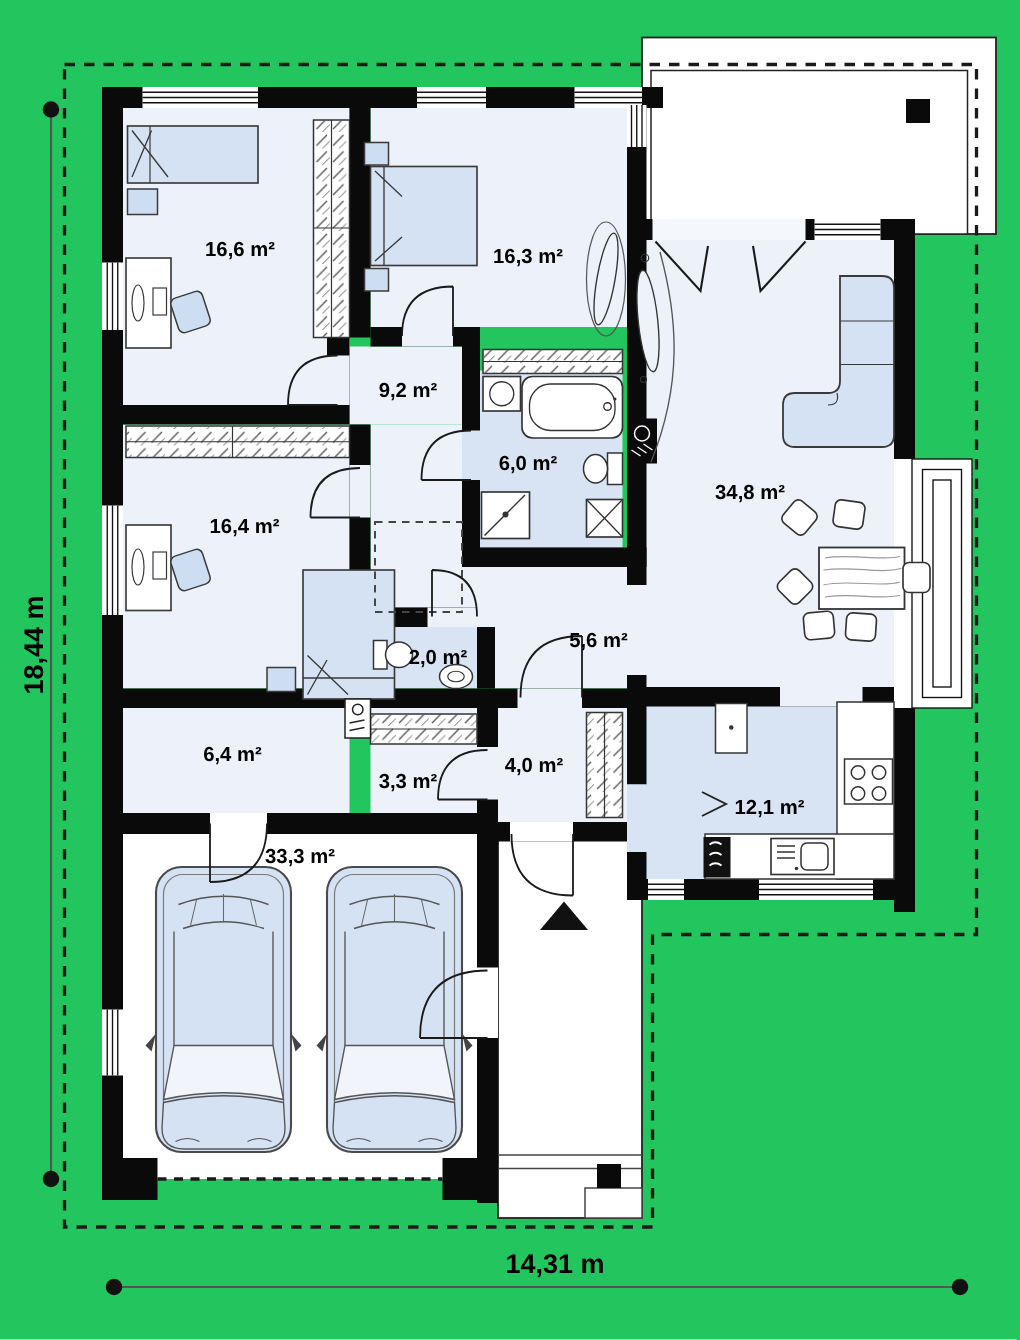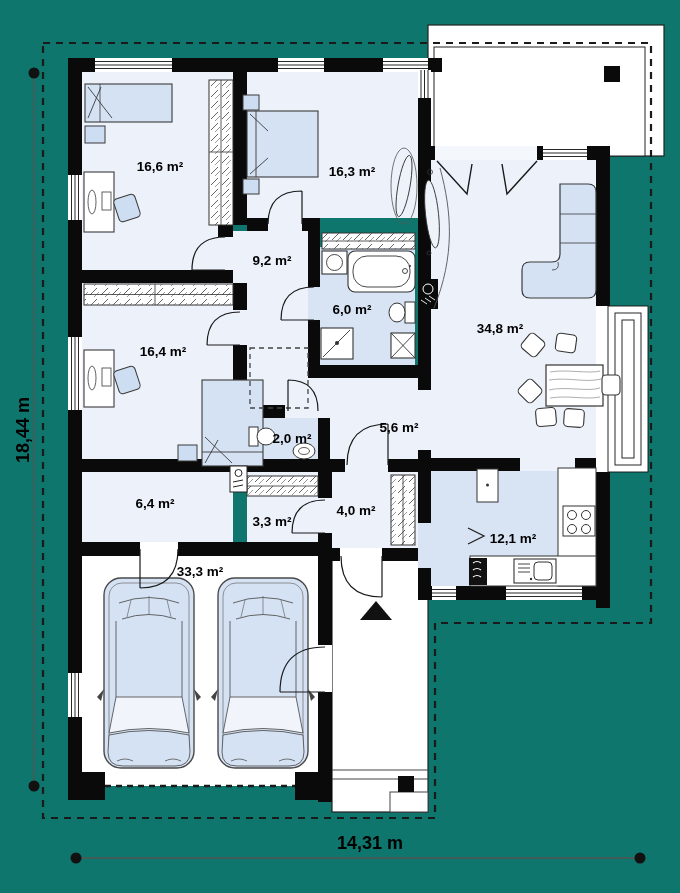--- a/index.html
+++ b/index.html
@@ -3,7 +3,7 @@
 <meta charset="utf-8">
 <style>
   html,body { margin:0; padding:0; background:#ffffff; }
-  .stage { position:relative; width:680px; height:893px; background:#0f766e; overflow:hidden;
+  .stage { position:relative; width:680px; height:893px; background:#22c55e; overflow:hidden;
            font-family:"Liberation Sans", sans-serif; }
   svg { position:absolute; left:0; top:0; }
   .area-label { font-family:"Liberation Sans", sans-serif; font-weight:bold; font-size:13.5px; fill:#000;

